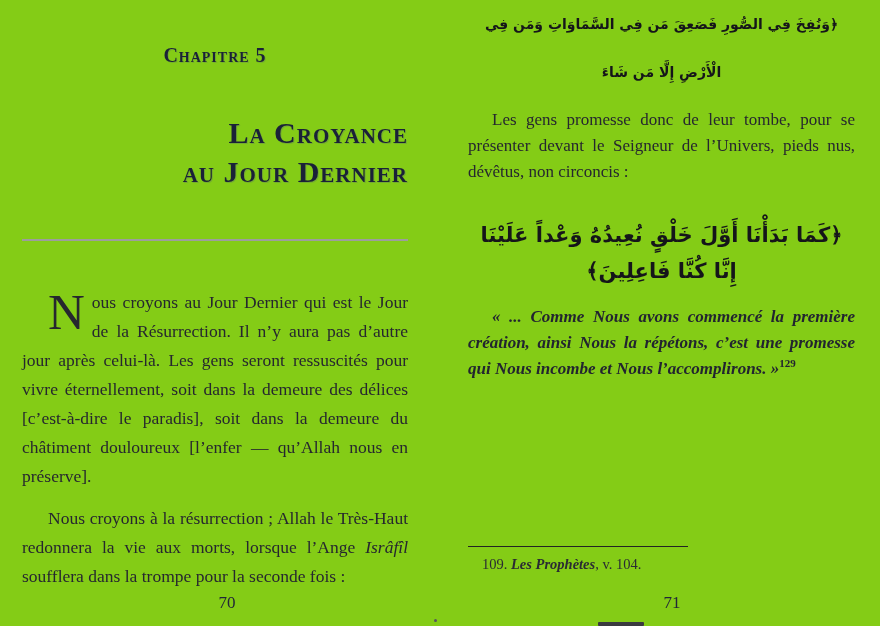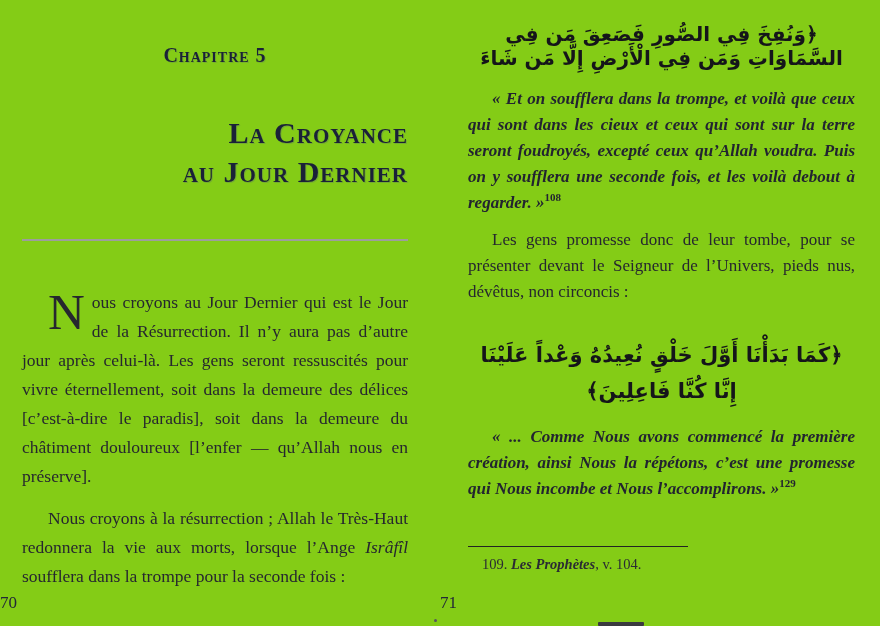--- a/index.html
+++ b/index.html
@@ -91,9 +91,8 @@
     font-weight: bold;
   }
   .arabic-1 {
-    margin-top: 22px;
-    font-size: 20px;
-    line-height: 24px;
+    font-size: 14px;
+    line-height: 48px;
   }
   .arabic-2 {
     margin-top: 32px;

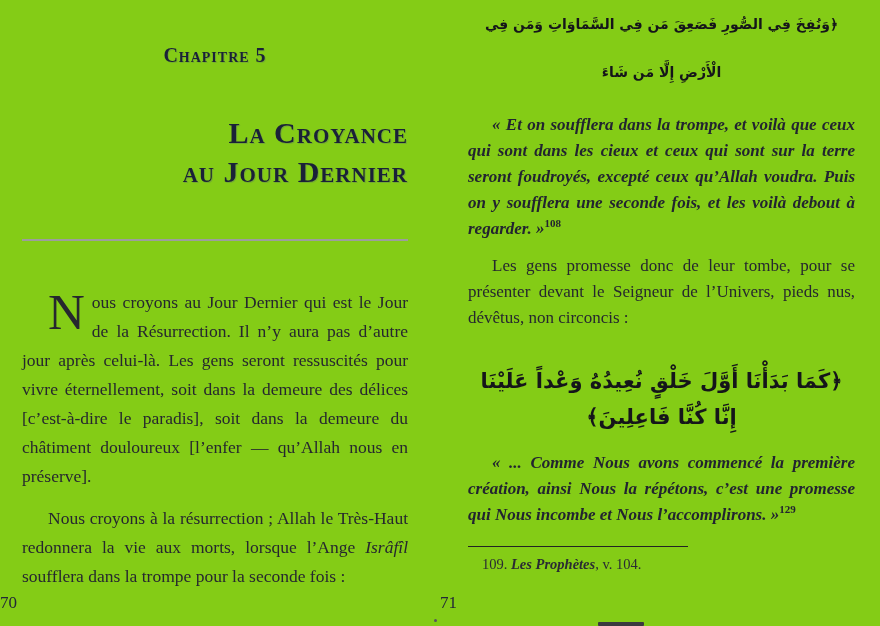--- a/index.html
+++ b/index.html
@@ -207,7 +207,6 @@
       <div>﴿وَنُفِخَ فِي الصُّورِ فَصَعِقَ مَن فِي السَّمَاوَاتِ وَمَن فِي الْأَرْضِ إِلَّا مَن شَاءَ</div>
     </div>
 
-    <p class="rp-text translation translation-1"><span>« Et on soufflera dans la trompe, et voilà que ceux qui sont dans les cieux et ceux qui sont sur la terre seront foudroyés, excepté ceux qu’Allah voudra. Puis on y soufflera une seconde fois, et les voilà debout à regarder. »</span><sup class="fn-ref">108</sup></p>
 
     <p class="rp-text rp-para">Les gens promesse donc de leur tombe, pour se présenter devant le Seigneur de l’Univers, pieds nus, dévêtus, non circoncis :</p>
 

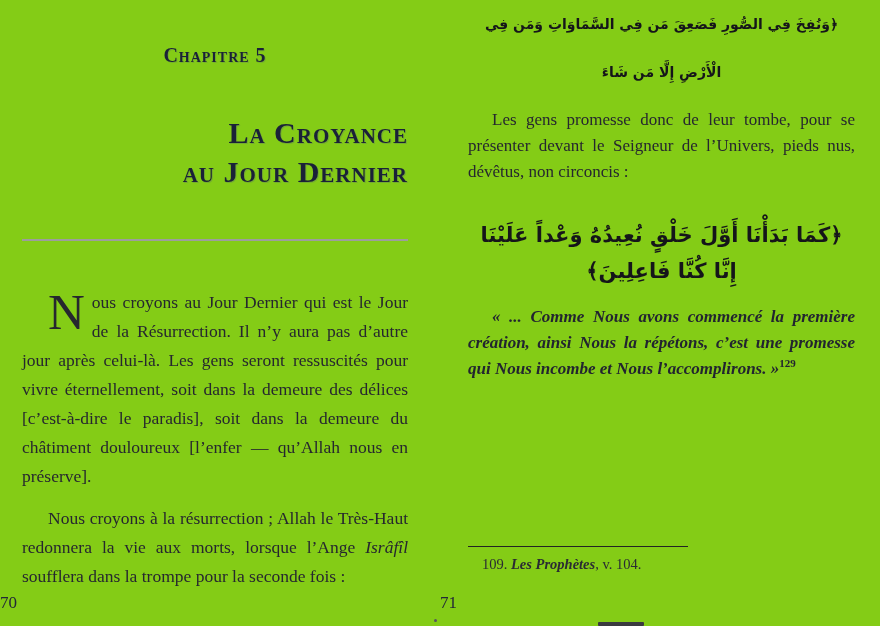--- a/index.html
+++ b/index.html
@@ -149,9 +149,9 @@
   .page-number {
     position: absolute;
     bottom: 13px;
-    left: 0;
+    left: 12px;
     width: 100%;
-    text-align: left;
+    text-align: center;
     font-size: 17px;
     color: #222738;
   }

